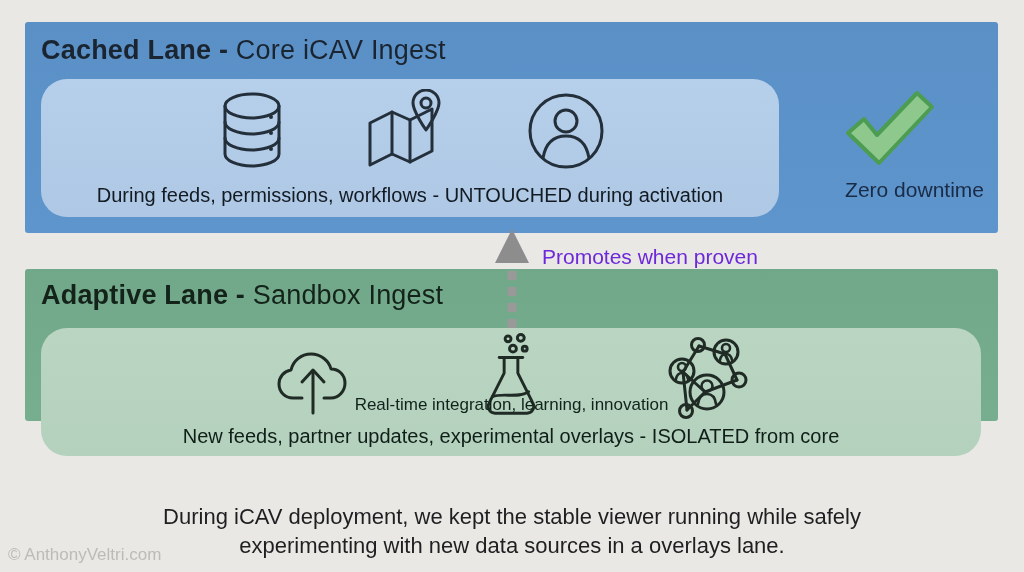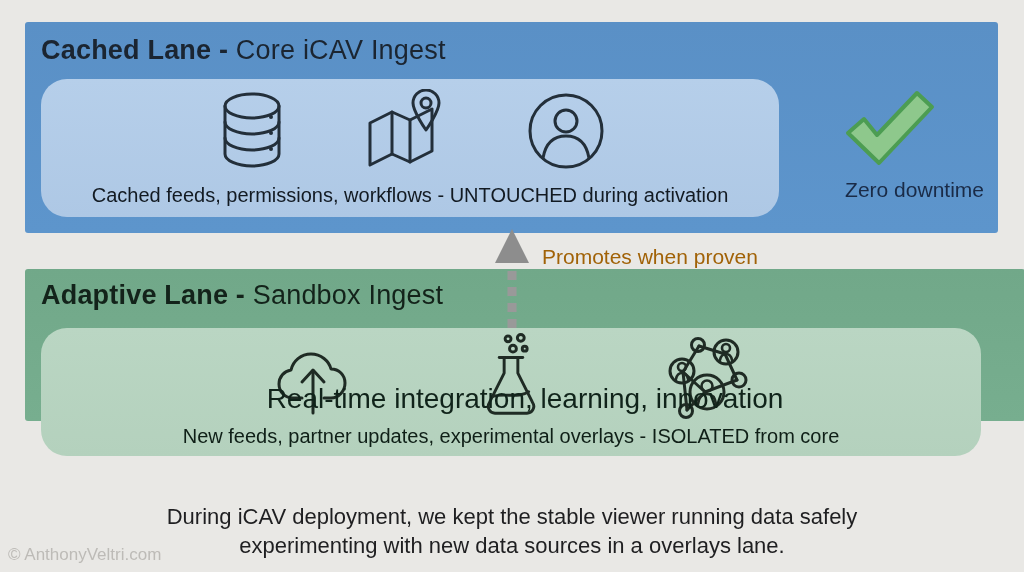--- a/index.html
+++ b/index.html
@@ -100,7 +100,7 @@
         </svg>
       </span>
     </div>
-    <div class="inner-caption">Cached feeds, permissions, workflows - UNTOUCHED during activation</div>
+    <div class="inner-caption">During feeds, permissions, workflows - UNTOUCHED during activation</div>
   </div>
 
   <div class="check-area">

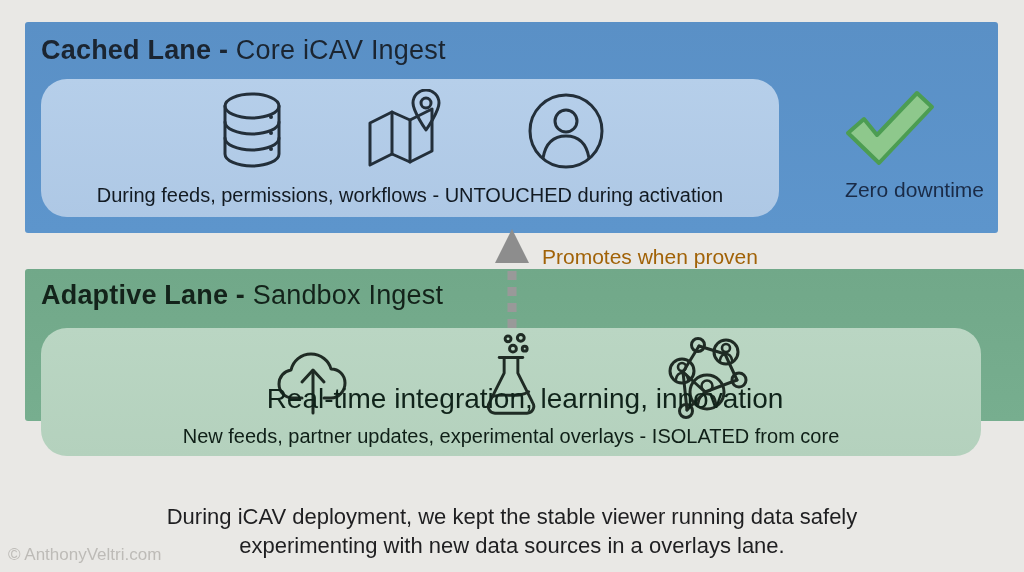--- a/index.html
+++ b/index.html
@@ -27,7 +27,7 @@
   .check-area{position:absolute;left:769px;top:66px;width:190px;text-align:right;}
   .check-label{margin-top:10px;font-size:21px;color:#1a2b47;}
   .promote-arrow{position:absolute;left:492px;top:229px;z-index:5;}
-  .promote-label{position:absolute;left:542px;top:245px;font-size:21px;color:#a16207;white-space:nowrap;}
+  .promote-label{position:absolute;left:542px;top:245px;font-size:21px;color:#6d28d9;white-space:nowrap;}
   .adaptive-lane{top:269px;height:152px;background:linear-gradient(180deg,#71a889,#77ae8f);padding-left:27px;}
   .adaptive-lane .lane-title{top:11px;color:#13231a;}
   .adaptive-inner{

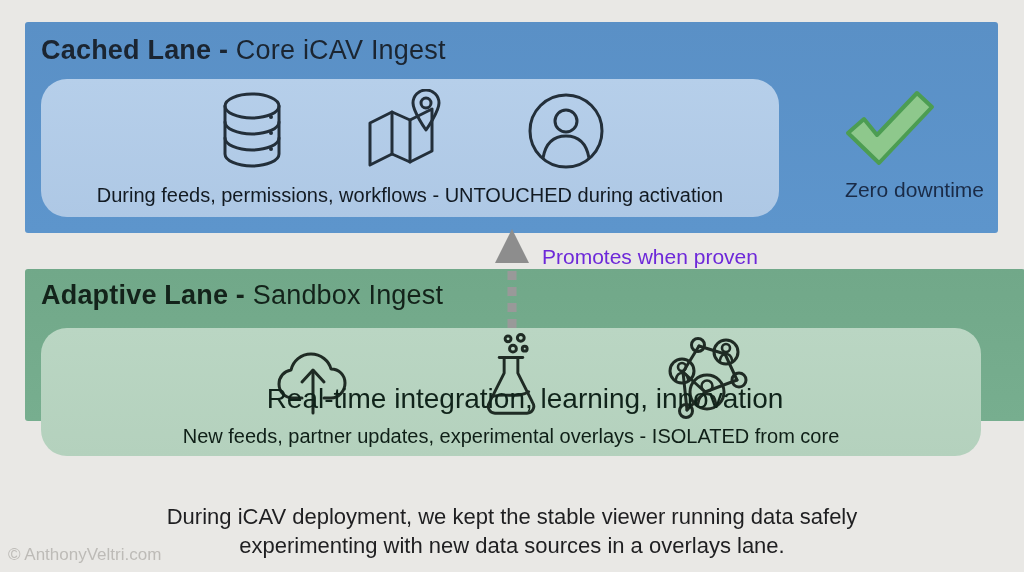--- a/index.html
+++ b/index.html
@@ -28,7 +28,7 @@
   .check-label{margin-top:10px;font-size:21px;color:#1a2b47;}
   .promote-arrow{position:absolute;left:492px;top:229px;z-index:5;}
   .promote-label{position:absolute;left:542px;top:245px;font-size:21px;color:#6d28d9;white-space:nowrap;}
-  .adaptive-lane{top:269px;height:152px;background:linear-gradient(180deg,#71a889,#77ae8f);padding-left:27px;}
+  .adaptive-lane{top:269px;height:152px;background:linear-gradient(180deg,#71a889,#77ae8f);}
   .adaptive-lane .lane-title{top:11px;color:#13231a;}
   .adaptive-inner{
     position:absolute;left:16px;top:59px;width:940px;height:128px;

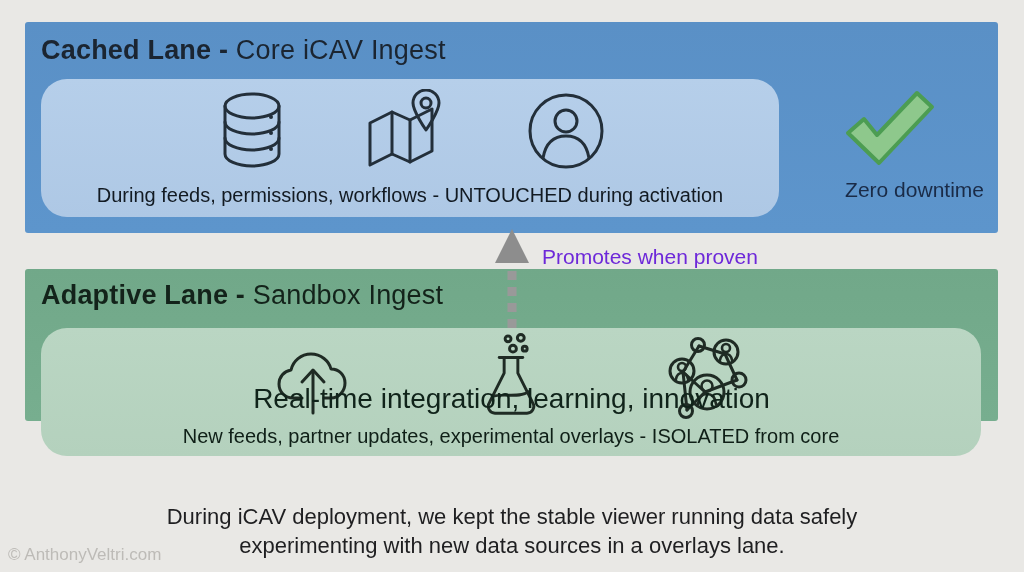--- a/index.html
+++ b/index.html
@@ -38,7 +38,7 @@
   .adaptive-inner .inner-caption{color:#0f1f17;bottom:8px;}
   .adaptive-sub{
     position:absolute;left:0;right:0;bottom:6px;text-align:center;
-    font-size:28px;color:#10231a;white-space:nowrap;
+    font-size:17px;color:#10231a;white-space:nowrap;
   }
   .footer{
     position:absolute;left:0;right:0;top:502px;text-align:center;

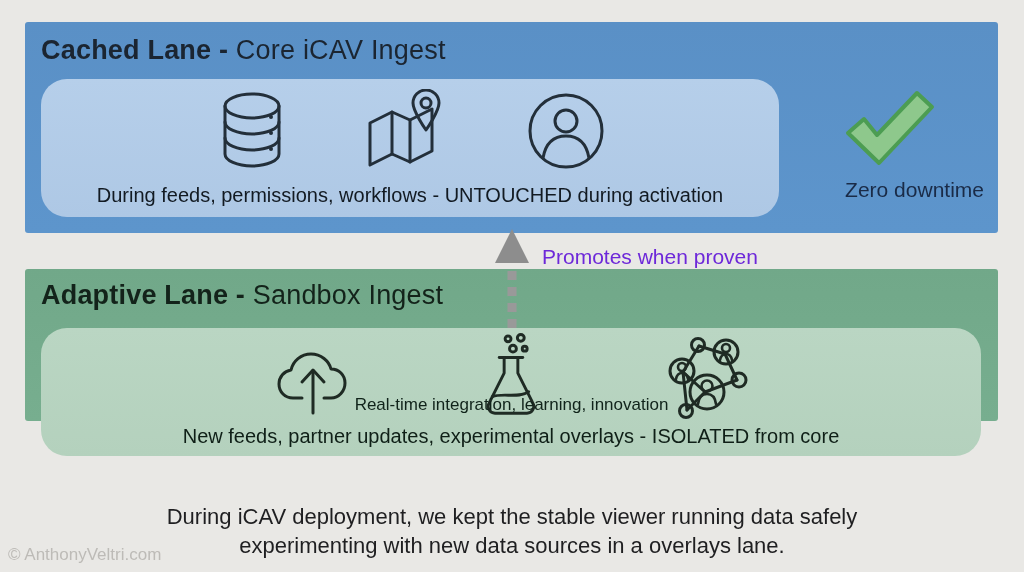--- a/index.html
+++ b/index.html
@@ -196,7 +196,7 @@
 </div>
 
 <div class="footer">
-  <div>During iCAV deployment, we kept the stable viewer running data safely</div>
+  <div>During iCAV deployment, we kept the stable viewer running while safely</div>
   <div>experimenting with new data sources in a overlays lane.</div>
 </div>
 

